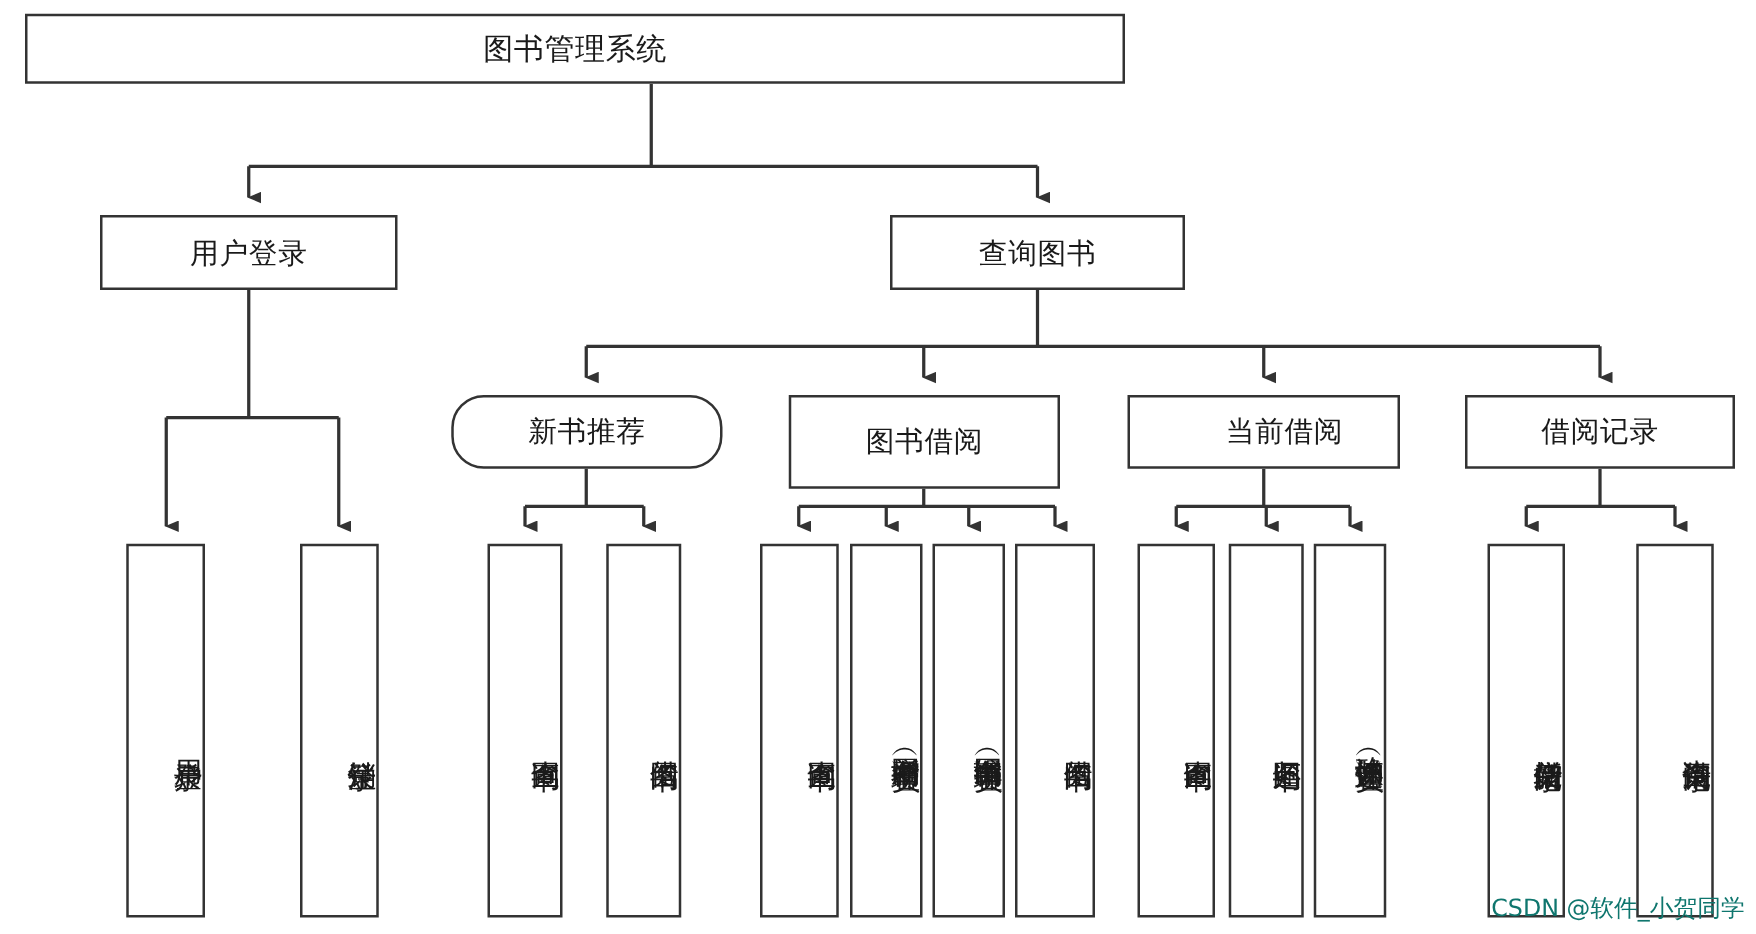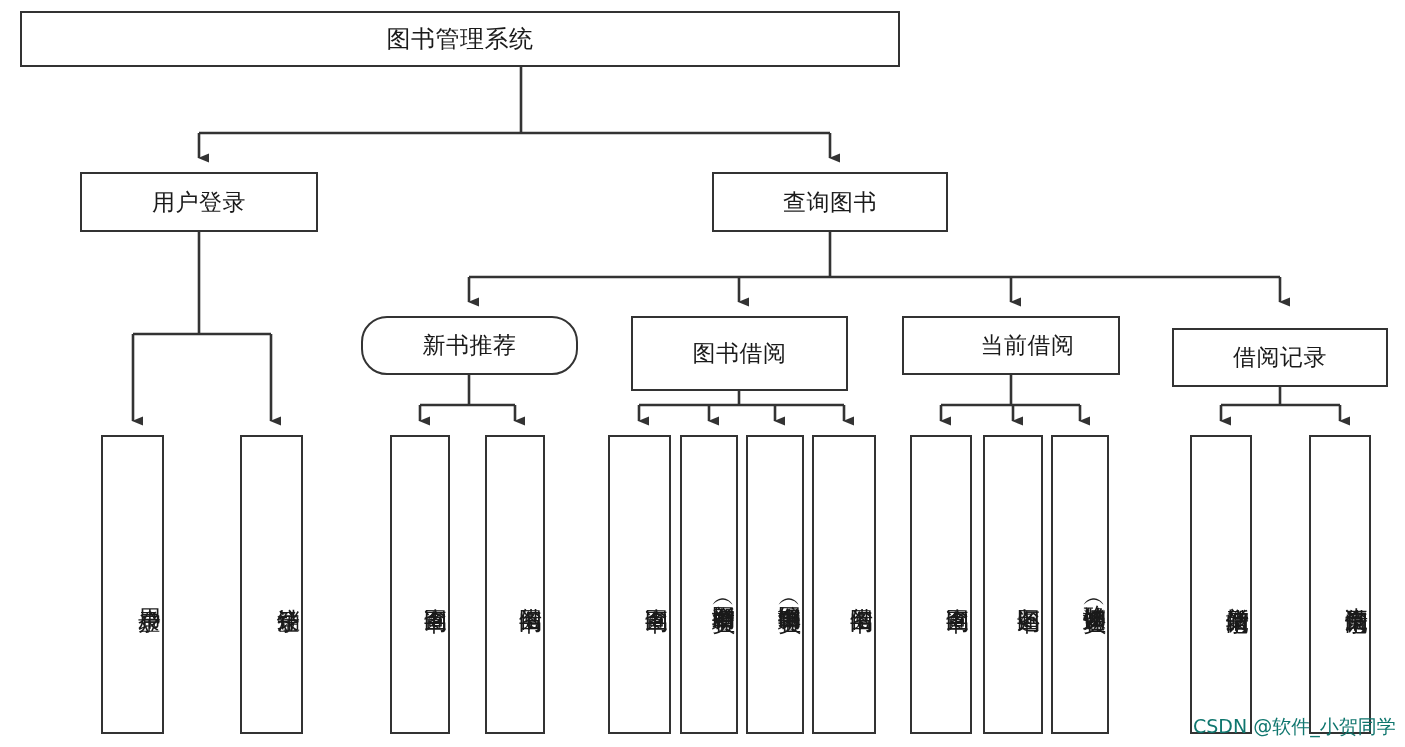--- a/index.html
+++ b/index.html
@@ -127,7 +127,7 @@
   <div class="node horiz" style="left: 361px; top: 316px; width: 217px; height: 59px; border-radius: 26px;">新书推荐</div>
   <div class="node horiz" style="left: 631px; top: 316px; width: 217px; height: 75px;">图书借阅</div>
   <div class="node horiz" style="left: 902px; top: 316px; width: 218px; height: 59px; padding-left: 33px;">当前借阅</div>
-  <div class="node horiz" style="left: 1172px; top: 316px; width: 216px; height: 59px; margin-top: 12px;">借阅记录</div>
+  <div class="node horiz" style="left: 1172px; top: 316px; width: 216px; height: 59px;">借阅记录</div>
 
   <div class="node vert" style="left: 101px; top: 435px; width: 63px; height: 299px;">用户登录</div>
   <div class="node vert" style="left: 240px; top: 435px; width: 63px; height: 299px;">注销登录</div>

